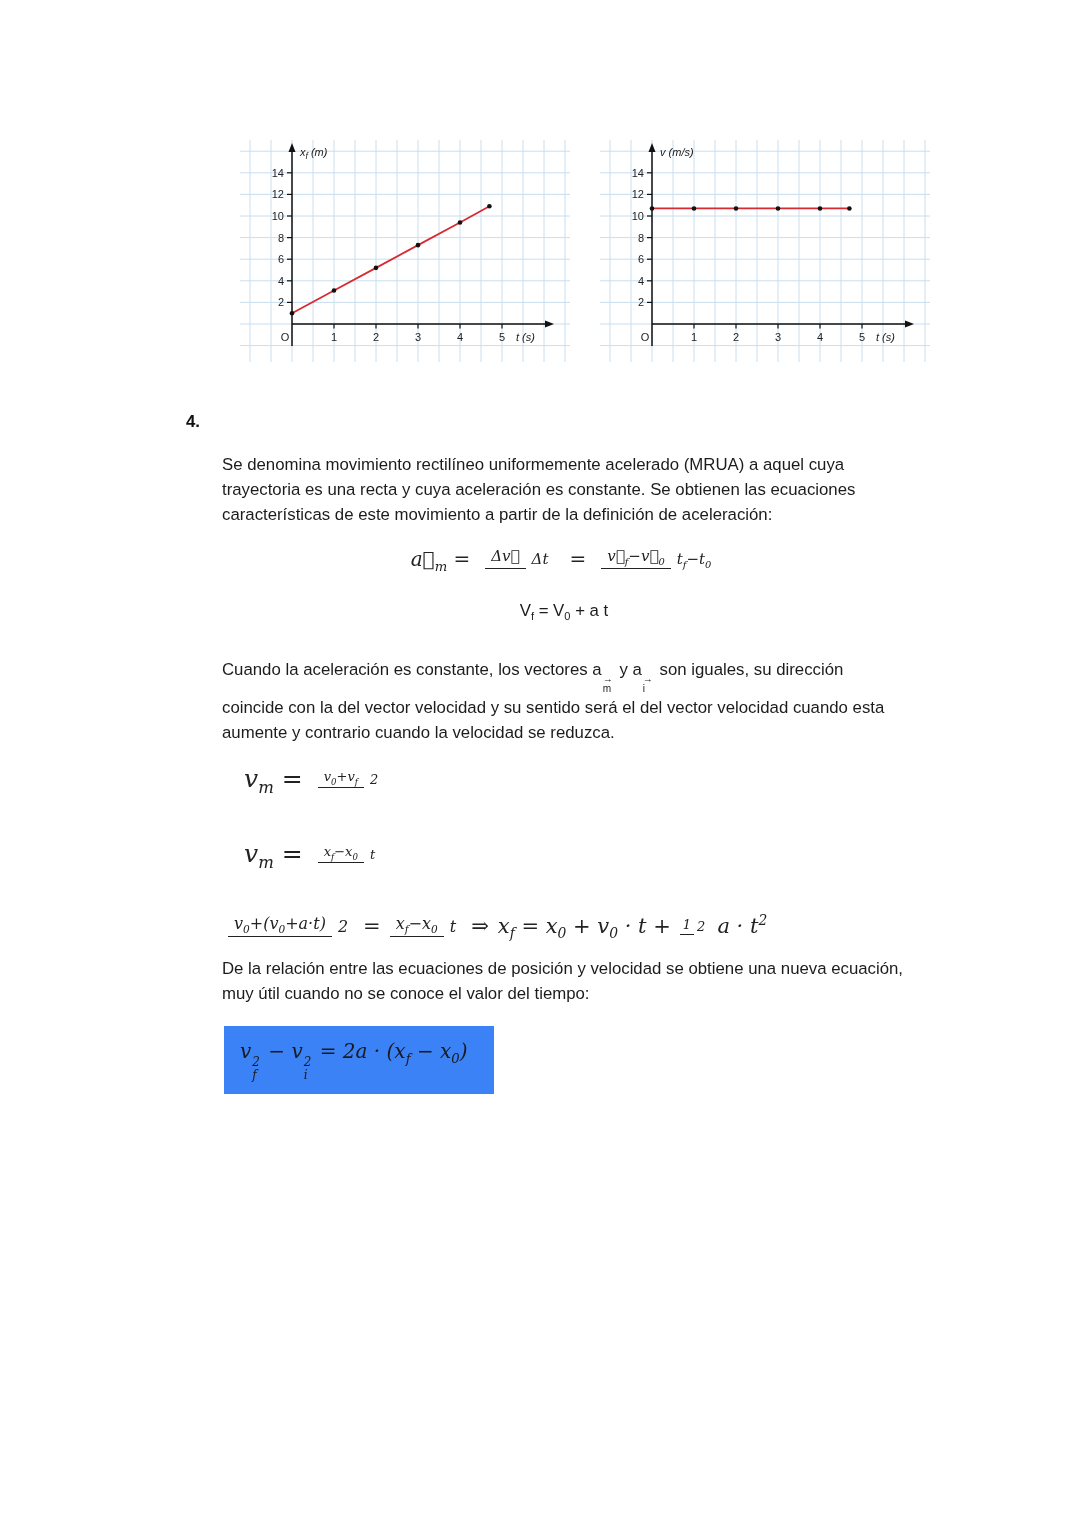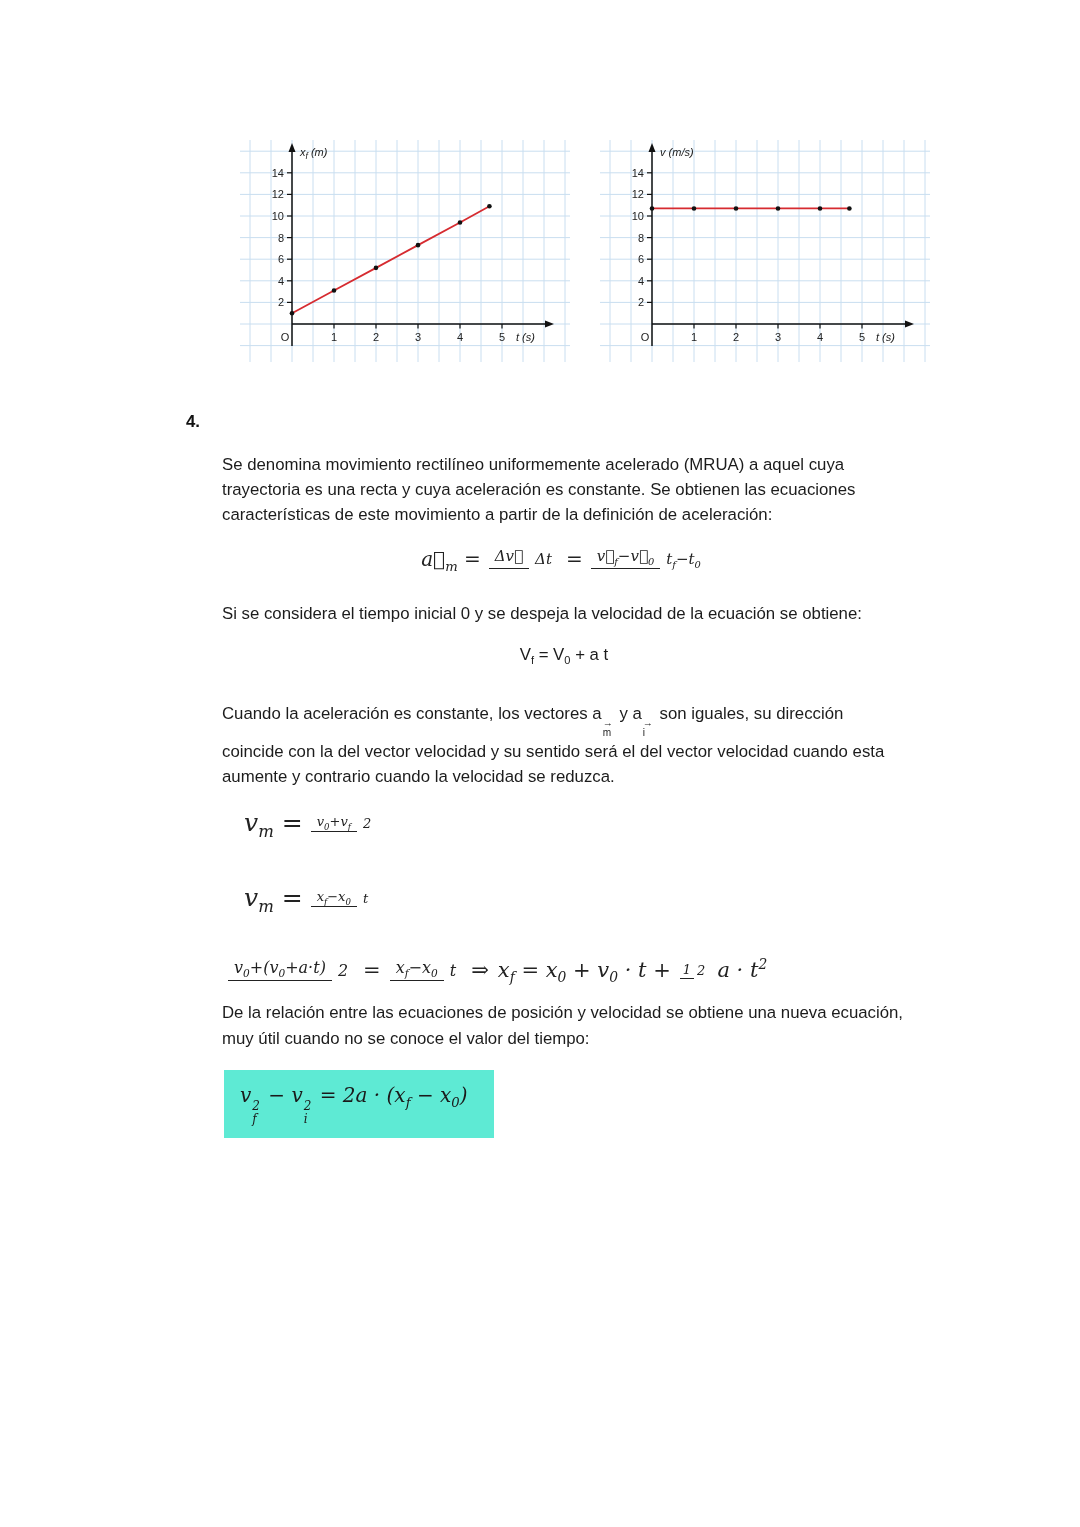--- a/index.html
+++ b/index.html
@@ -19,7 +19,7 @@
   ss{display:inline-flex;flex-direction:column;align-items:flex-start;line-height:1.05;vertical-align:-0.42em;margin:0 2px 0 1px;font-style:inherit}
   ss sup,ss sub{font-size:60%;line-height:1.05}
   
-  .eq{display:flex;align-items:center;gap:8px;font-family:"DejaVu Serif",serif;font-style:italic;color:#222}
+  .eq{display:flex;align-items:center;gap:15px;font-family:"DejaVu Serif",serif;font-style:italic;color:#222}
   .frac{display:inline-flex;flex-direction:row;align-items:center;text-align:center;line-height:1.18}
   .frac .num{padding:0 6px 2px;border-bottom:1.4px solid #222}
   .frac .den{padding:2px 6px 0}

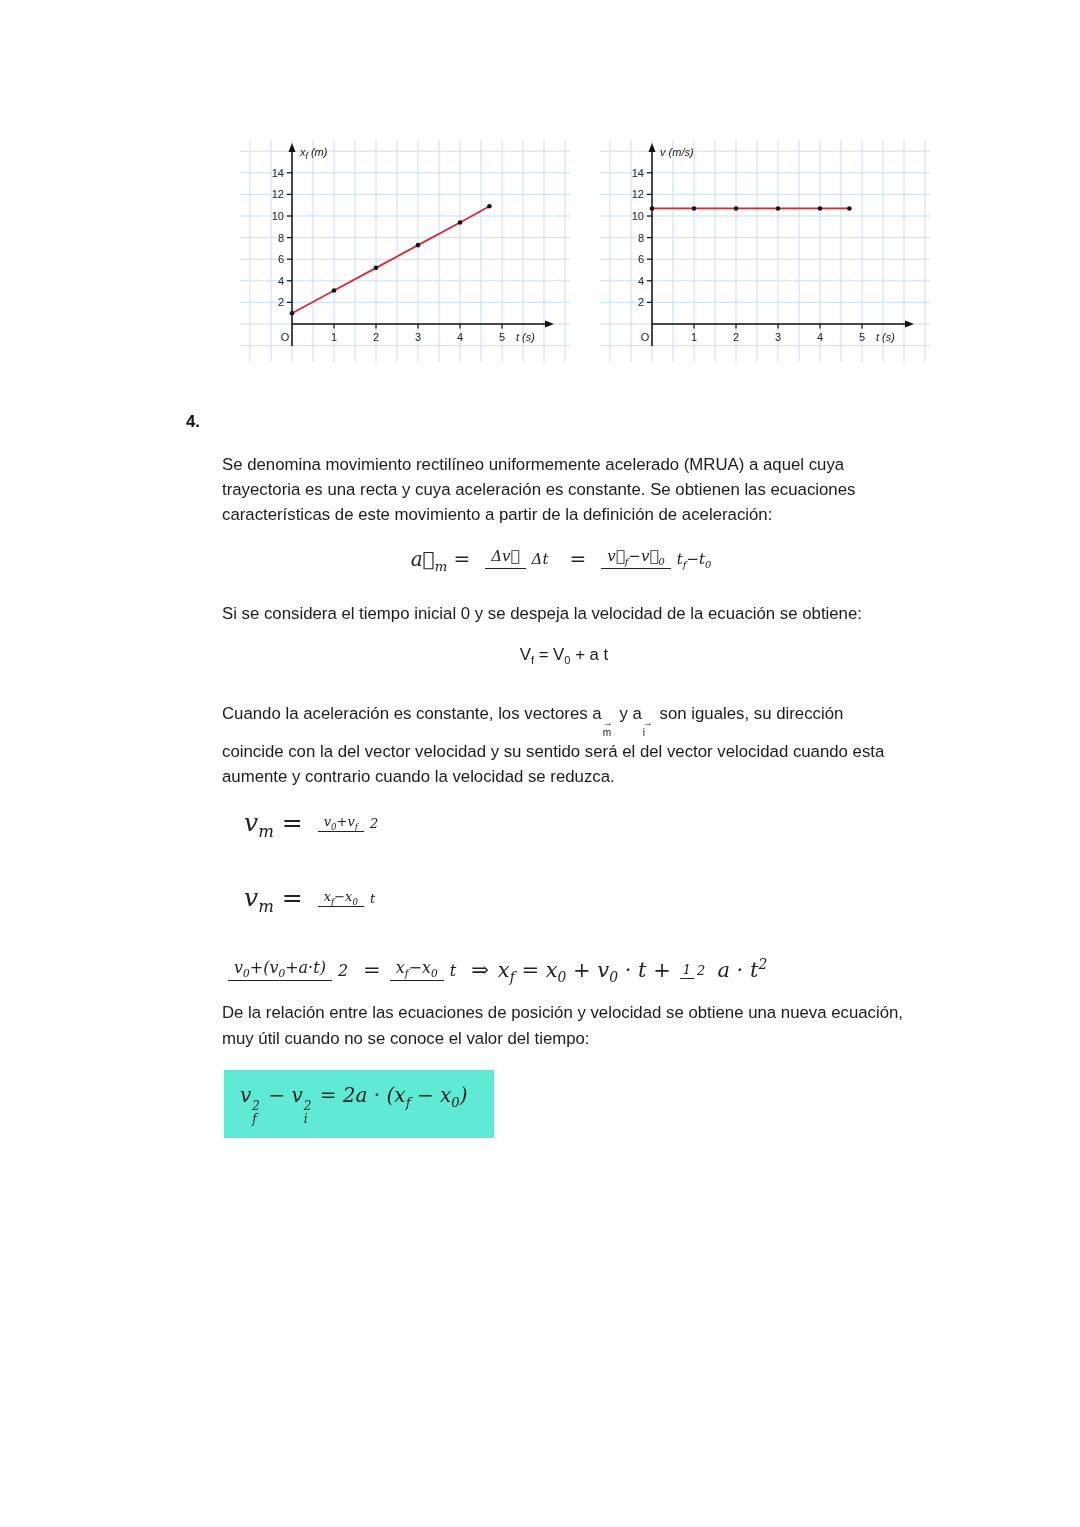--- a/index.html
+++ b/index.html
@@ -195,7 +195,6 @@
     </span>
   </div>
 
-  <p>Si se considera el tiempo inicial 0 y se despeja la velocidad de la ecuación se obtiene:</p>
 
   <div class="eq eq-plain">
     <span class="m">V<sub>f</sub> = V<sub>0</sub> + a t</span>

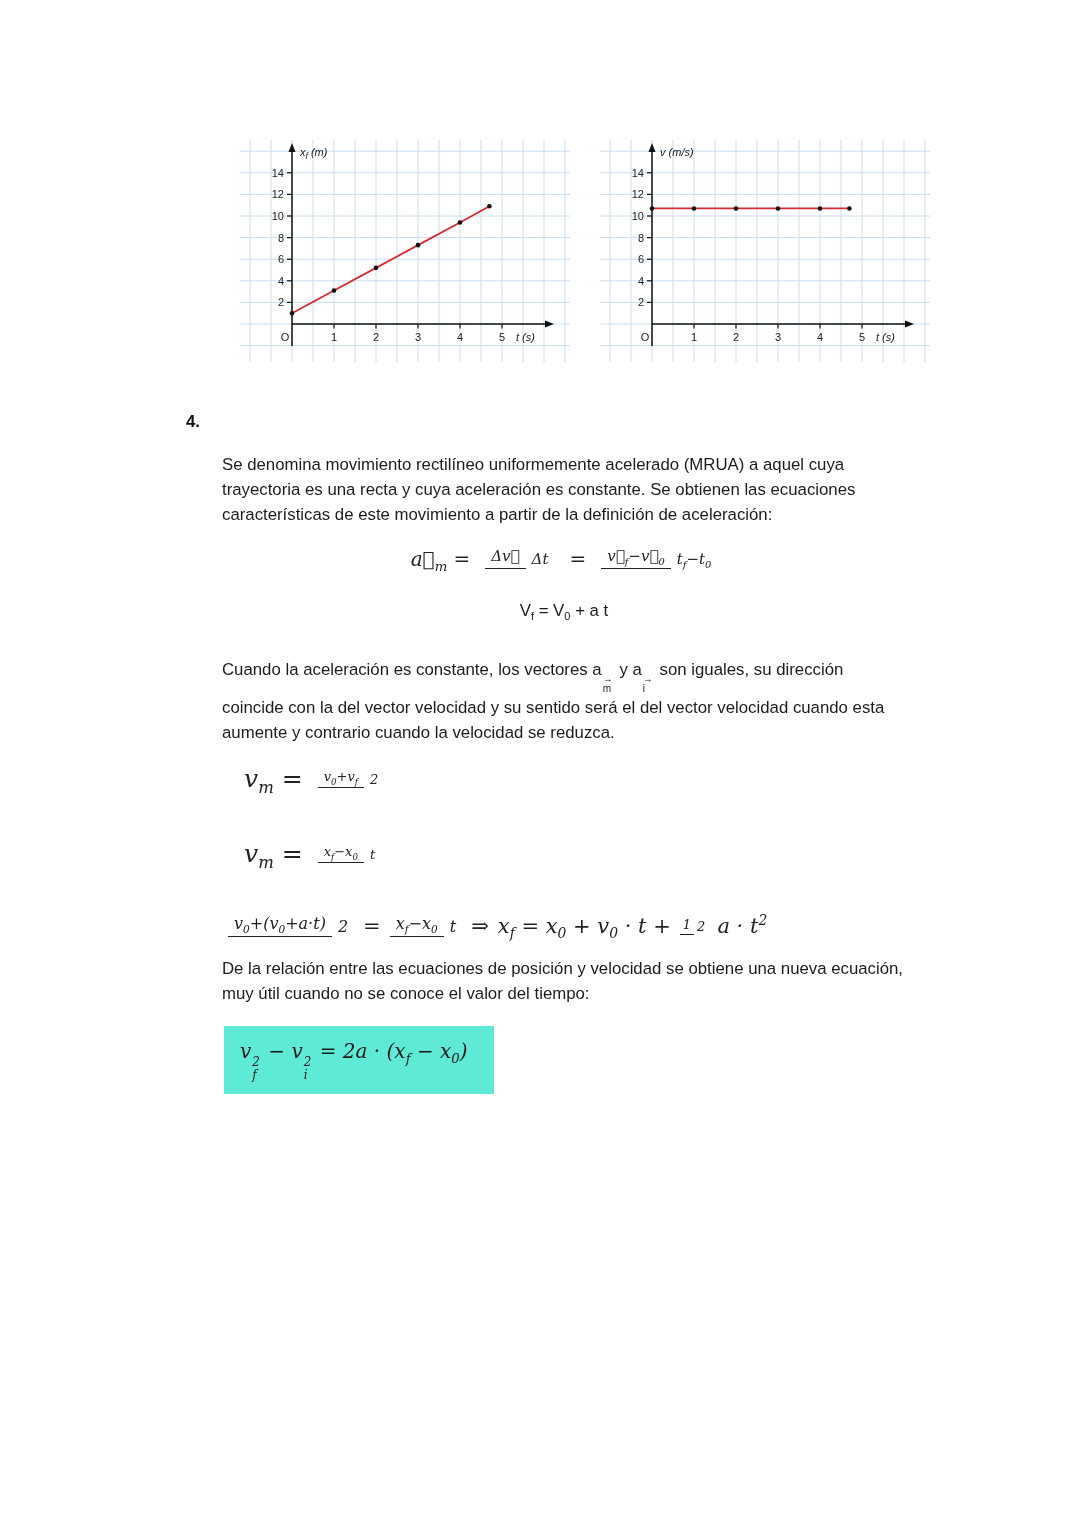--- a/index.html
+++ b/index.html
@@ -34,7 +34,7 @@
   .frac.half .num{padding:0 3px 1px}
   .frac.half .den{padding:1px 3px 0}
   .eq-box-wrap{margin:10px 0 0 2px}
-  .eq-box{display:inline-block;background:#5eead4;padding:13px 26px 13px 16px;font-family:"DejaVu Serif",serif;font-style:italic;font-size:20px;color:#1a1a1a}
+  .eq-box{display:inline-block;background:#3b82f6;padding:13px 26px 13px 16px;font-family:"DejaVu Serif",serif;font-style:italic;font-size:20px;color:#1a1a1a}
 </style>
 </head>
 <body>

